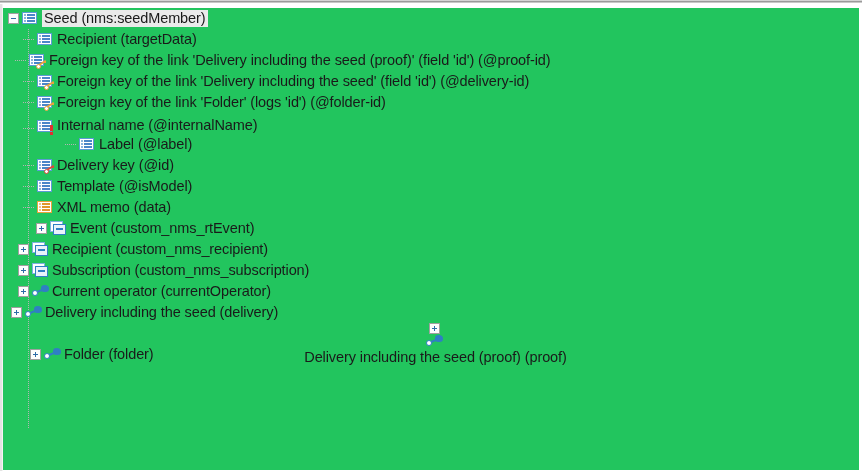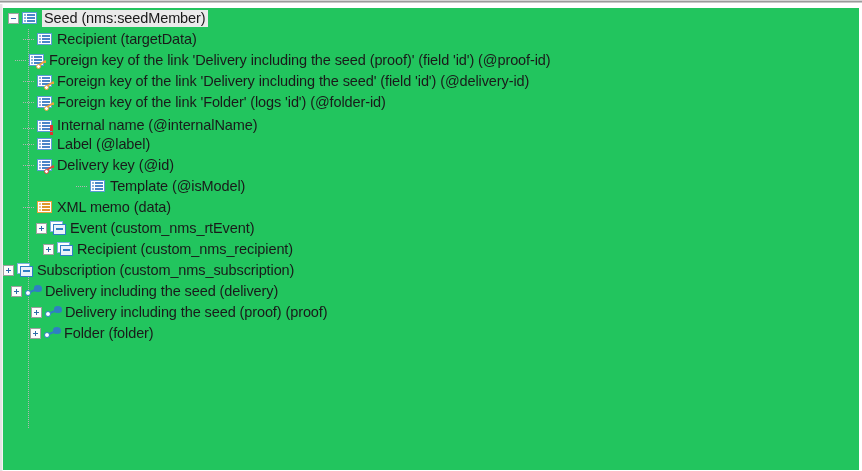--- a/index.html
+++ b/index.html
@@ -237,7 +237,7 @@
     <span class="label">Internal name (@internalName)</span>
   </div>
 
-  <div class="row" style="padding-left:20px;">
+  <div class="row" style="padding-left:20px;margin-left:42px;">
     <div class="stub"></div>
     <div class="ico ico-attr">
       <div class="box"></div>

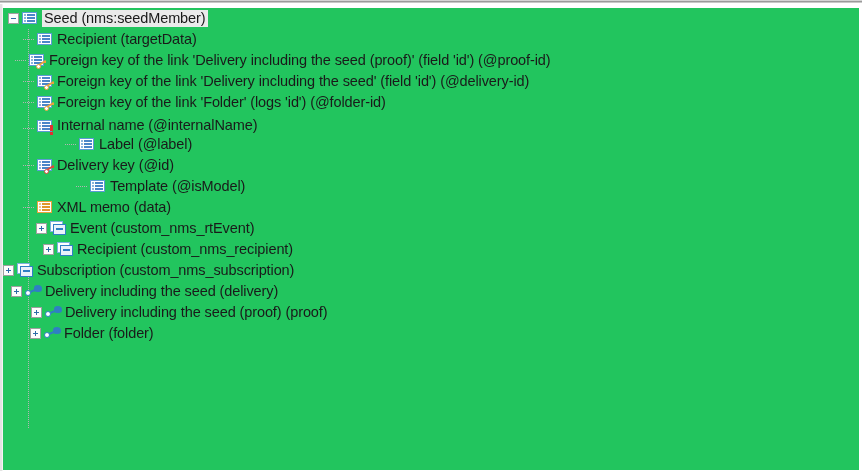--- a/index.html
+++ b/index.html
@@ -270,7 +270,7 @@
     <span class="label">Delivery key (@id)</span>
   </div>
 
-  <div class="row" style="padding-left:28px;margin-left:45px;">
+  <div class="row" style="padding-left:20px;">
     <div class="stub"></div>
     <div class="ico ico-attr">
       <div class="box"></div>

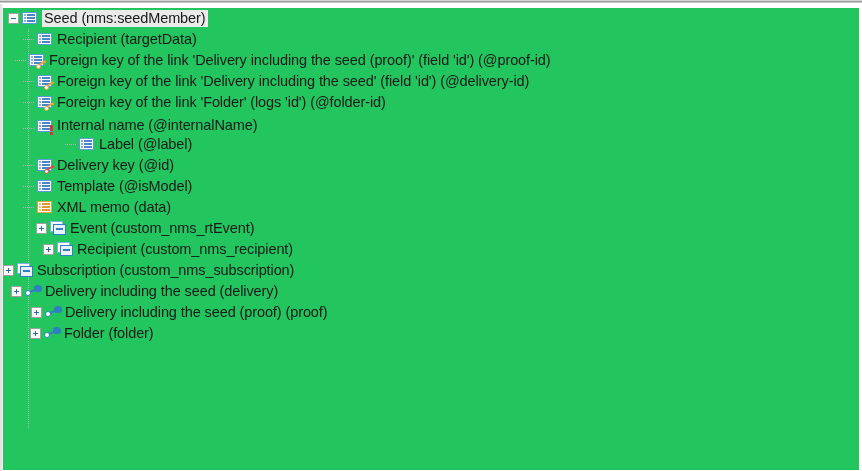--- a/index.html
+++ b/index.html
@@ -308,7 +308,7 @@
     <span class="label">Event (custom_nms_rtEvent)</span>
   </div>
 
-  <div class="row" style="padding-left:15px;margin-left:25px;">
+  <div class="row" style="padding-left:15px;">
     <div class="exp plus"></div>
     <div class="ico ico-coll">
       <div class="back"></div>

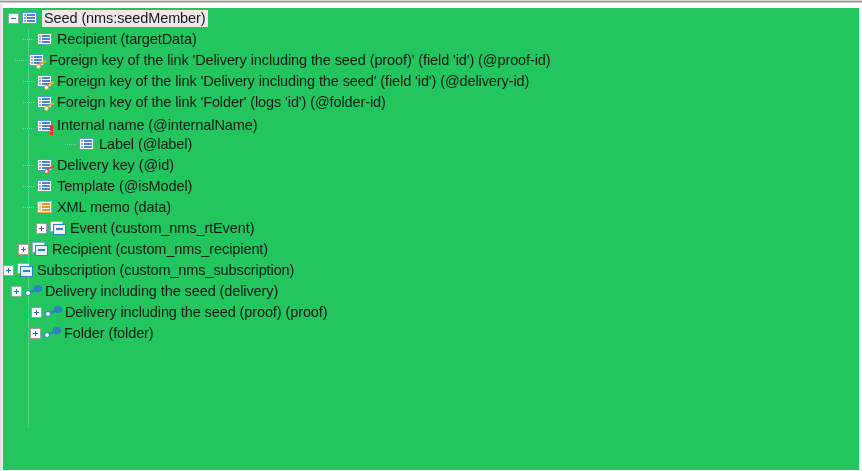--- a/index.html
+++ b/index.html
@@ -318,7 +318,7 @@
     <span class="label">Recipient (custom_nms_recipient)</span>
   </div>
 
-  <div class="row" style="">
+  <div class="row" style="padding-left:15px;">
     <div class="exp plus"></div>
     <div class="ico ico-coll">
       <div class="back"></div>

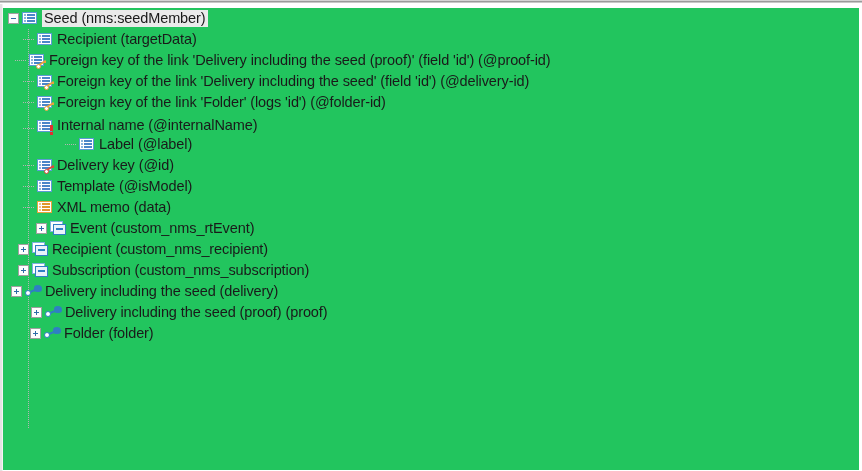--- a/index.html
+++ b/index.html
@@ -329,34 +329,43 @@
   </div>
 
 
-
-  <div class="row" style="padding-left:8px;">
+  <div class="row" style="padding-left:15px;">
     <div class="exp plus"></div>
     <div class="ico ico-link">
       <div class="edge"></div>
         <div class="circ"></div>
         <div class="blob"></div>
     </div>
-    <span class="label">Delivery including the seed (delivery)</span>
-  </div>
-
-  <div class="row" style="padding-left:28px;">
+    <span class="label">Current operator (currentOperator)</span>
+  </div>
+
+  <div class="row" style="padding-left:8px;">
     <div class="exp plus"></div>
     <div class="ico ico-link">
       <div class="edge"></div>
         <div class="circ"></div>
         <div class="blob"></div>
     </div>
-    <span class="label">Delivery including the seed (proof) (proof)</span>
-  </div>
-
-  <div class="row" style="padding-left:27px;">
+    <span class="label">Delivery including the seed (delivery)</span>
+  </div>
+
+  <div class="row" style="padding-left:28px;">
     <div class="exp plus"></div>
     <div class="ico ico-link">
       <div class="edge"></div>
         <div class="circ"></div>
         <div class="blob"></div>
     </div>
+    <span class="label">Delivery including the seed (proof) (proof)</span>
+  </div>
+
+  <div class="row" style="padding-left:27px;">
+    <div class="exp plus"></div>
+    <div class="ico ico-link">
+      <div class="edge"></div>
+        <div class="circ"></div>
+        <div class="blob"></div>
+    </div>
     <span class="label">Folder (folder)</span>
   </div>
 </div>

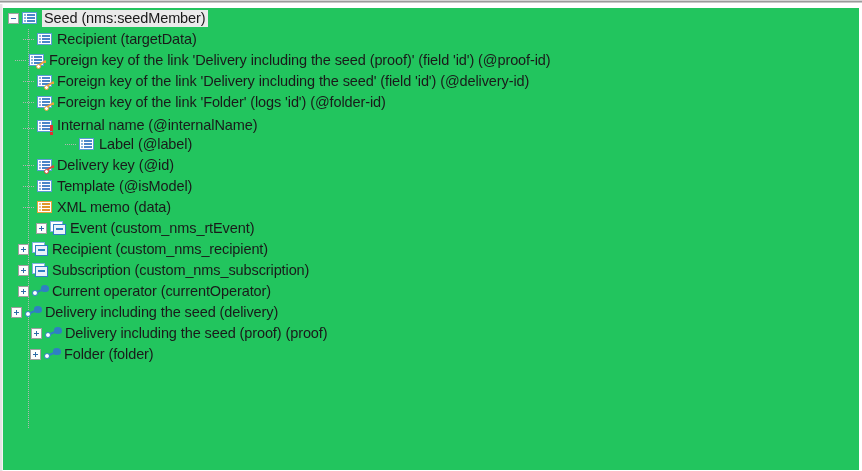--- a/index.html
+++ b/index.html
@@ -349,7 +349,7 @@
     <span class="label">Delivery including the seed (delivery)</span>
   </div>
 
-  <div class="row" style="padding-left:28px;">
+  <div class="row" style="padding-left:9px;flex-direction:column;">
     <div class="exp plus"></div>
     <div class="ico ico-link">
       <div class="edge"></div>

